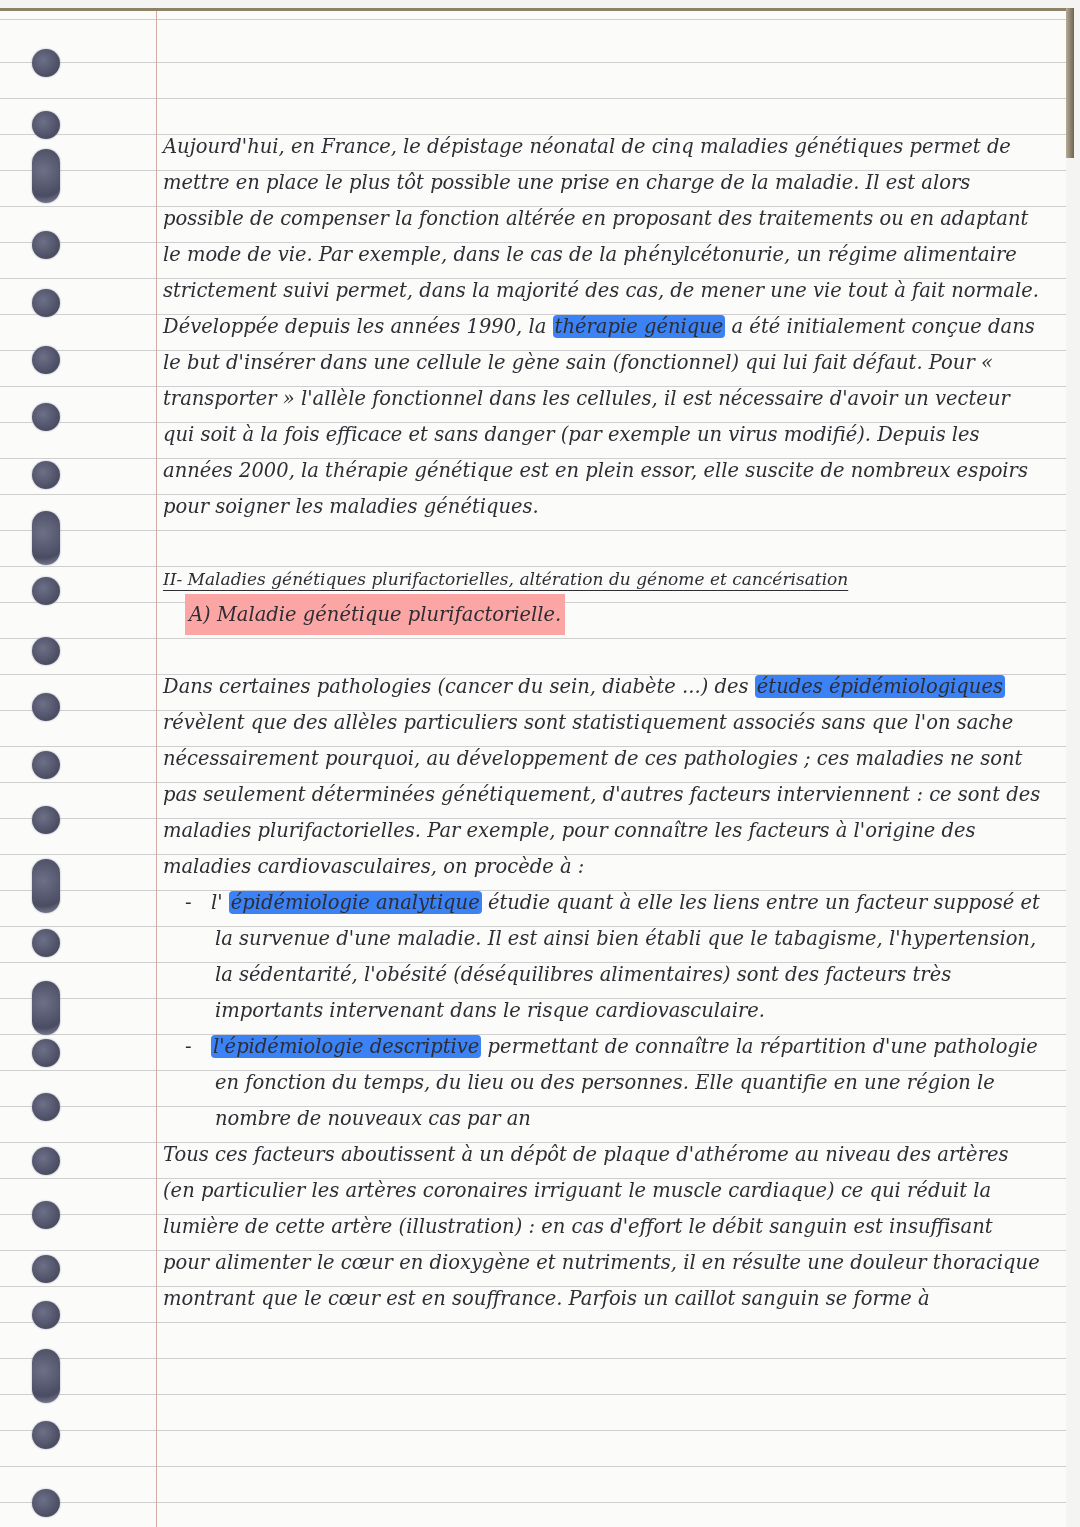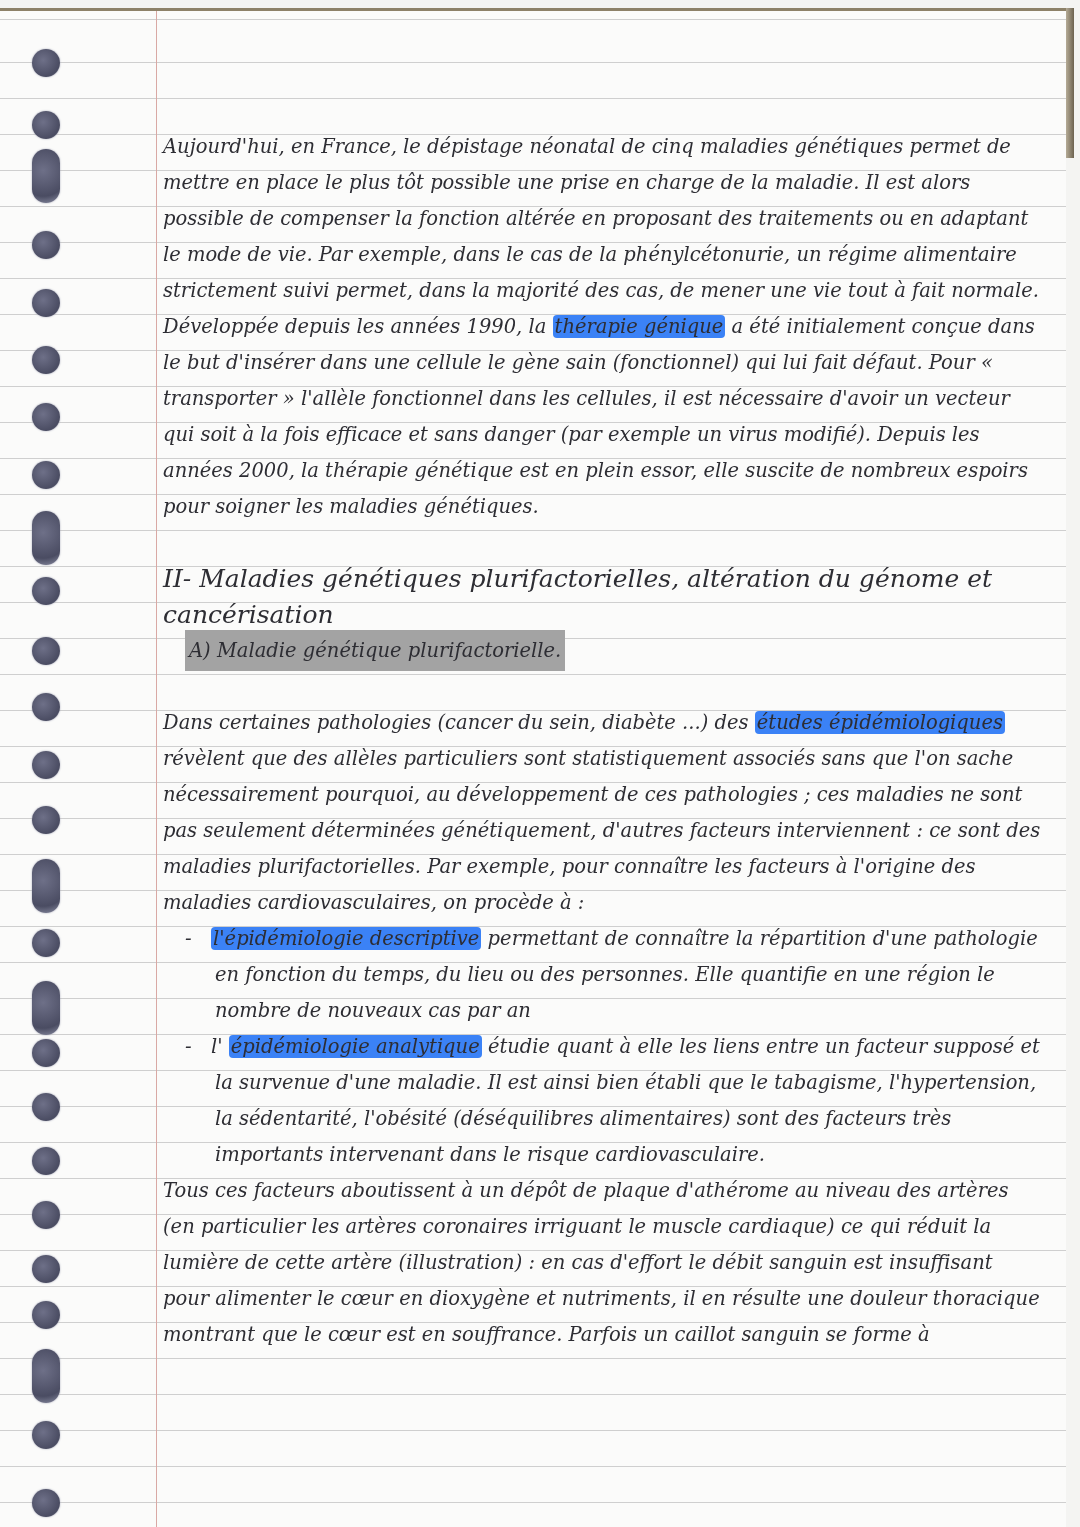--- a/index.html
+++ b/index.html
@@ -55,7 +55,8 @@
     }
     .heading {
       margin-top: 36px;
-      font-size: 25px;
+      font-size: 17px;
+      text-decoration: underline;
       text-underline-offset: 5px;
     }
     .subheading {

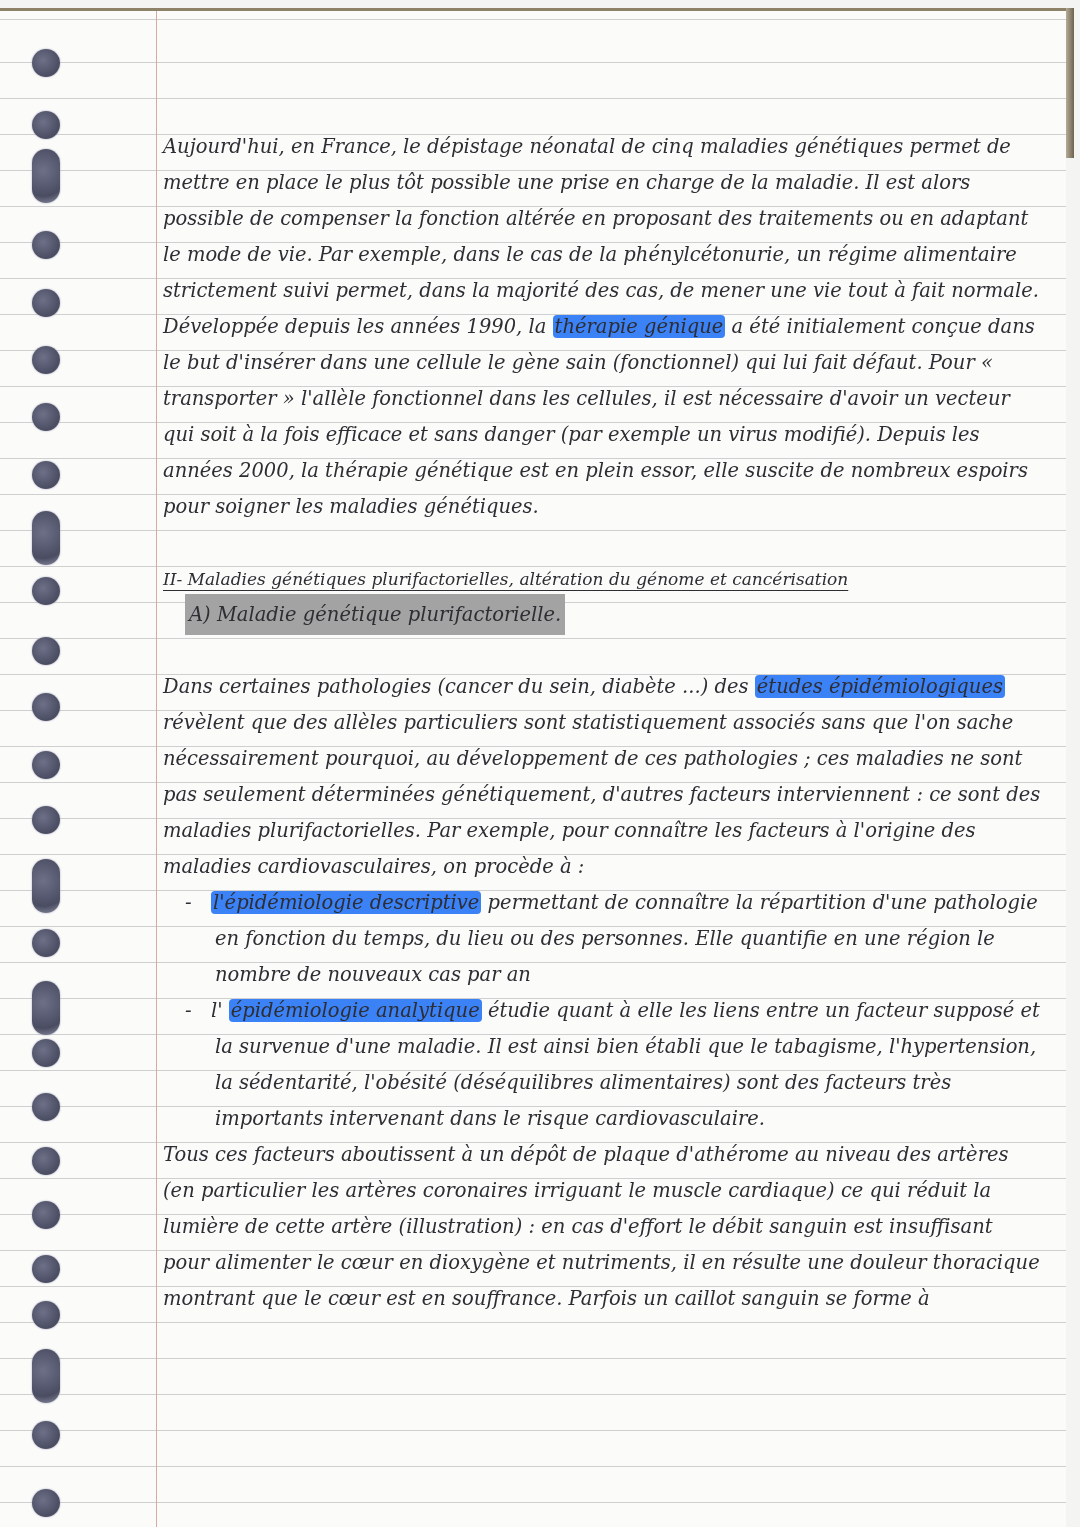--- a/index.html
+++ b/index.html
@@ -63,7 +63,7 @@
       padding-left: 22px;
       margin-bottom: 36px;
     }
-    .subheading span { background: #a3a3a3; padding: 9px 4px; }
+    .subheading span { background: #fca5a5; padding: 9px 4px; }
     .bullet { padding-left: 52px; text-indent: -30px; }
     .bullet-dash { display: inline-block; width: 26px; text-indent: 0; }
   </style>

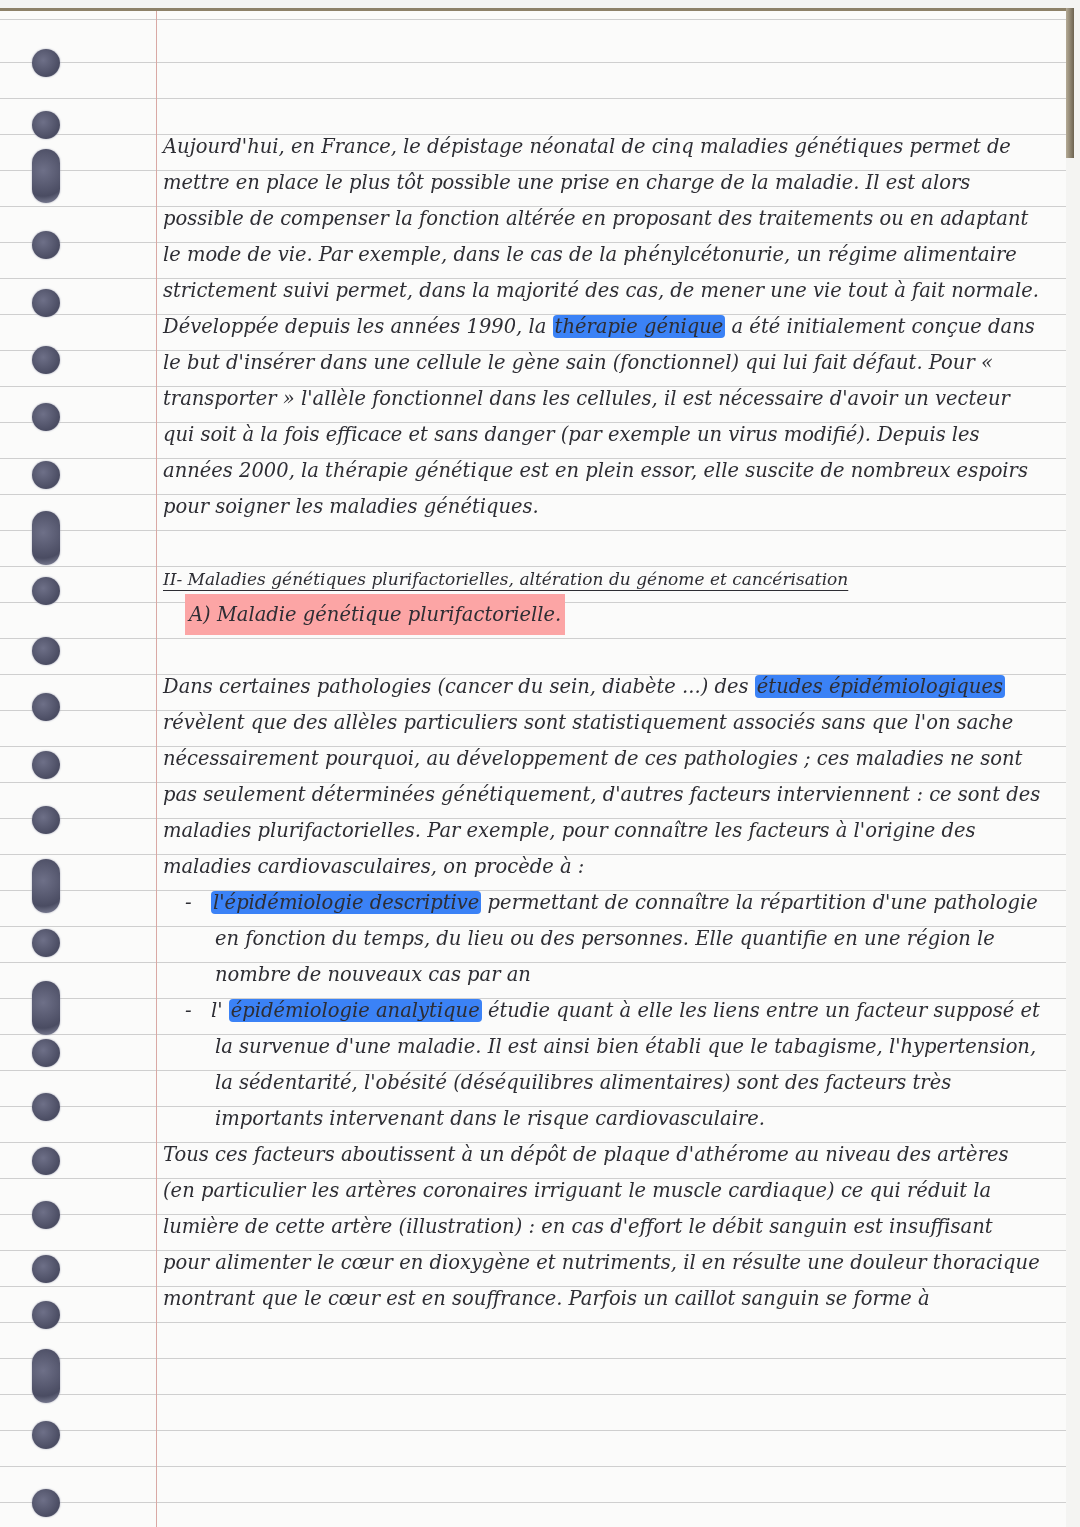--- a/index.html
+++ b/index.html
@@ -115,10 +115,10 @@
     </p>
 
     <p class="para bullet">
-      <span class="bullet-dash">-</span><span></span><span class="hl">l'épidémiologie descriptive</span><span> permettant de connaître la répartition d'une pathologie en fonction du temps, du lieu ou des personnes. Elle quantifie en une région le nombre de nouveaux cas par an</span>
+      <span class="bullet-dash">-</span><span>l' </span><span class="hl">épidémiologie analytique</span><span> étudie quant à elle les liens entre un facteur supposé et la survenue d'une maladie. Il est ainsi bien établi que le tabagisme, l'hypertension, la sédentarité, l'obésité (déséquilibres alimentaires) sont des facteurs très importants intervenant dans le risque cardiovasculaire.</span>
     </p>
     <p class="para bullet">
-      <span class="bullet-dash">-</span><span>l' </span><span class="hl">épidémiologie analytique</span><span> étudie quant à elle les liens entre un facteur supposé et la survenue d'une maladie. Il est ainsi bien établi que le tabagisme, l'hypertension, la sédentarité, l'obésité (déséquilibres alimentaires) sont des facteurs très importants intervenant dans le risque cardiovasculaire.</span>
+      <span class="bullet-dash">-</span><span></span><span class="hl">l'épidémiologie descriptive</span><span> permettant de connaître la répartition d'une pathologie en fonction du temps, du lieu ou des personnes. Elle quantifie en une région le nombre de nouveaux cas par an</span>
     </p>
 
     <p class="para">Tous ces facteurs aboutissent à un dépôt de plaque d'athérome au niveau des artères (en particulier les artères coronaires irriguant le muscle cardiaque) ce qui réduit la lumière de cette artère (illustration) : en cas d'effort le débit sanguin est insuffisant pour alimenter le cœur en dioxygène et nutriments, il en résulte une douleur thoracique montrant que le cœur est en souffrance. Parfois un caillot sanguin se forme à</p>

